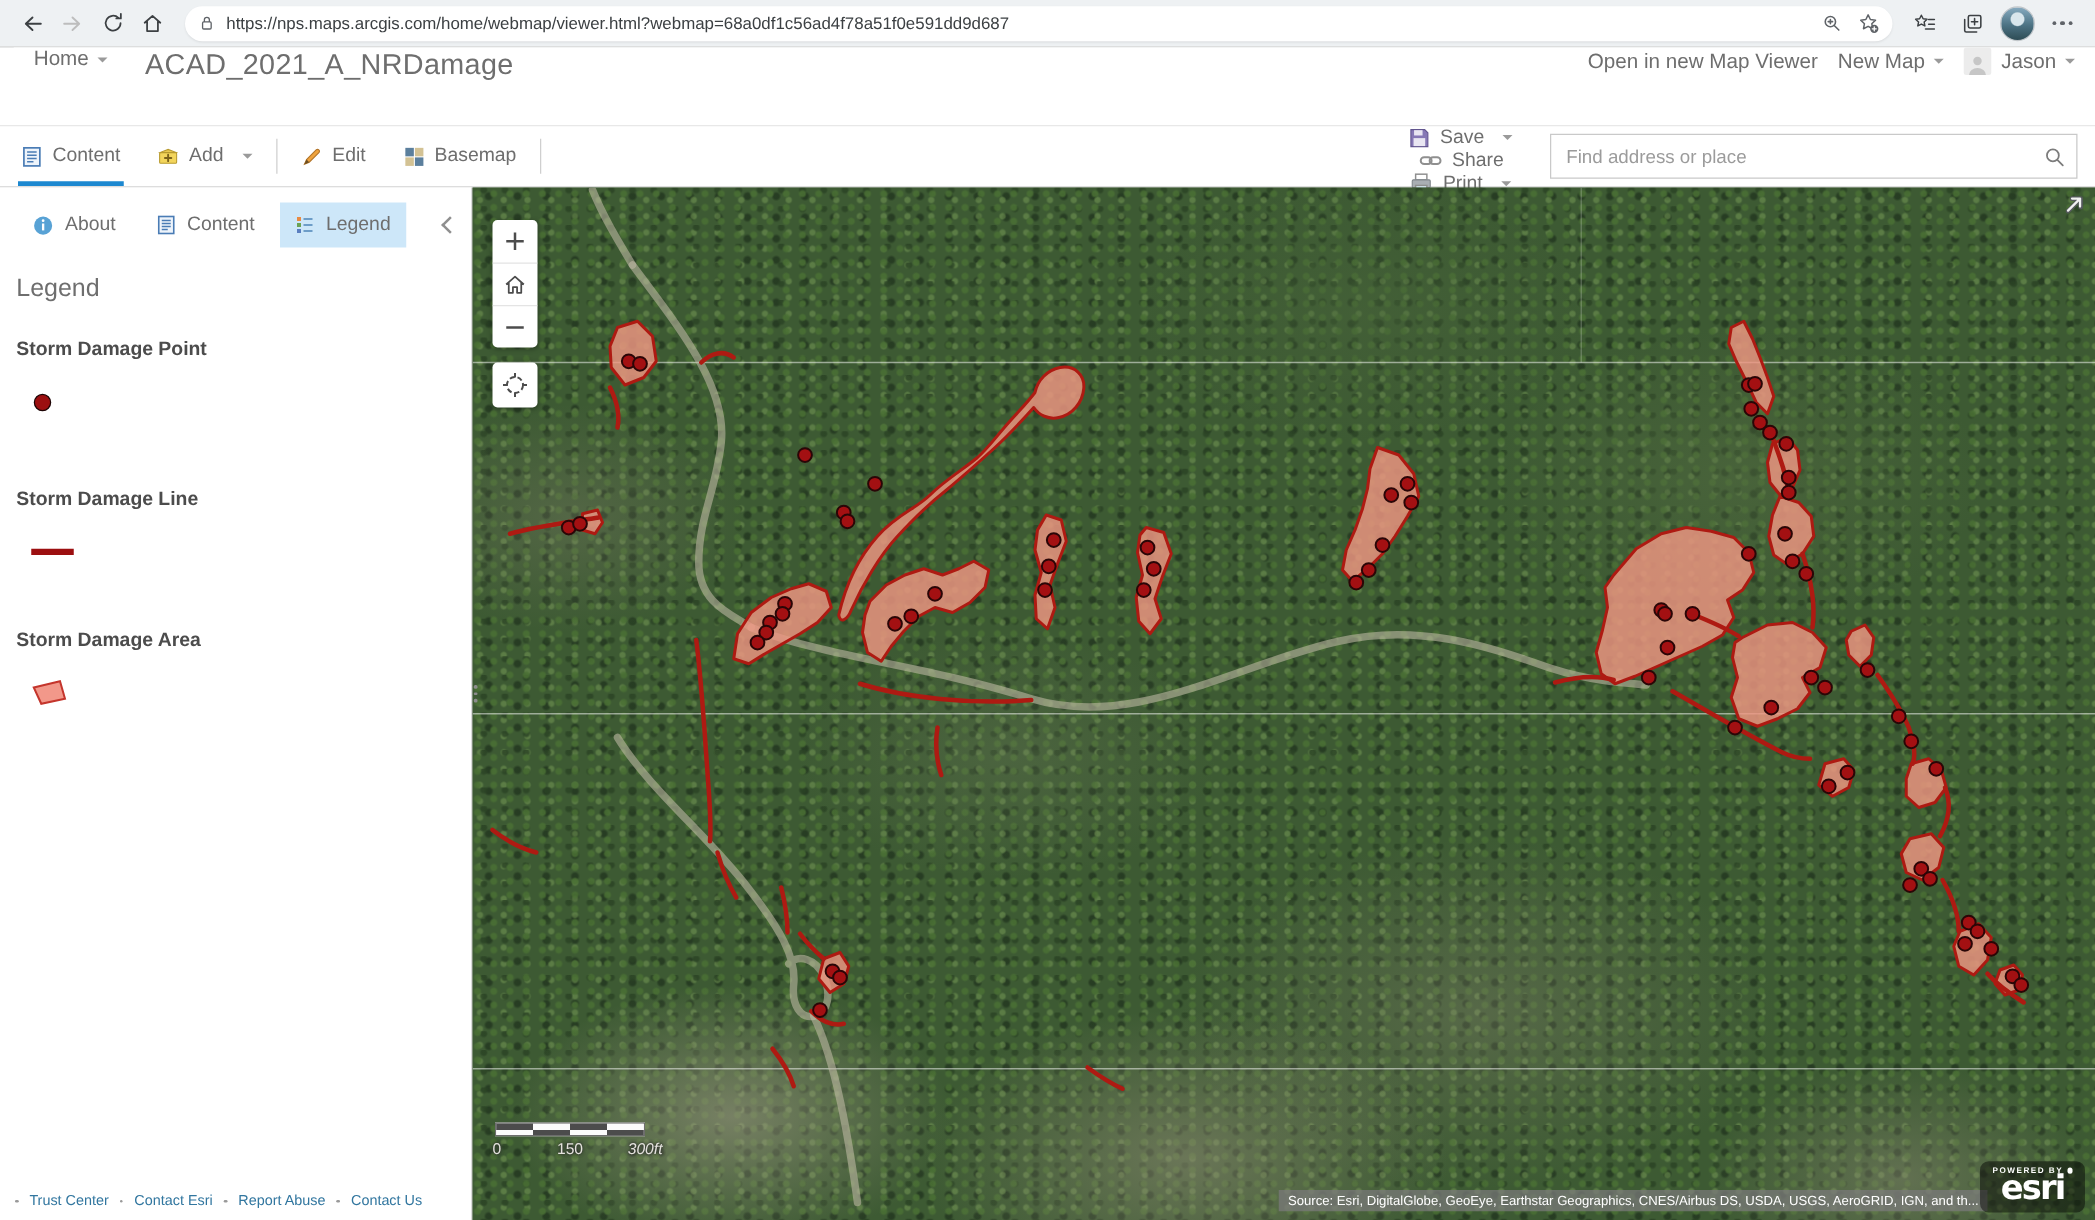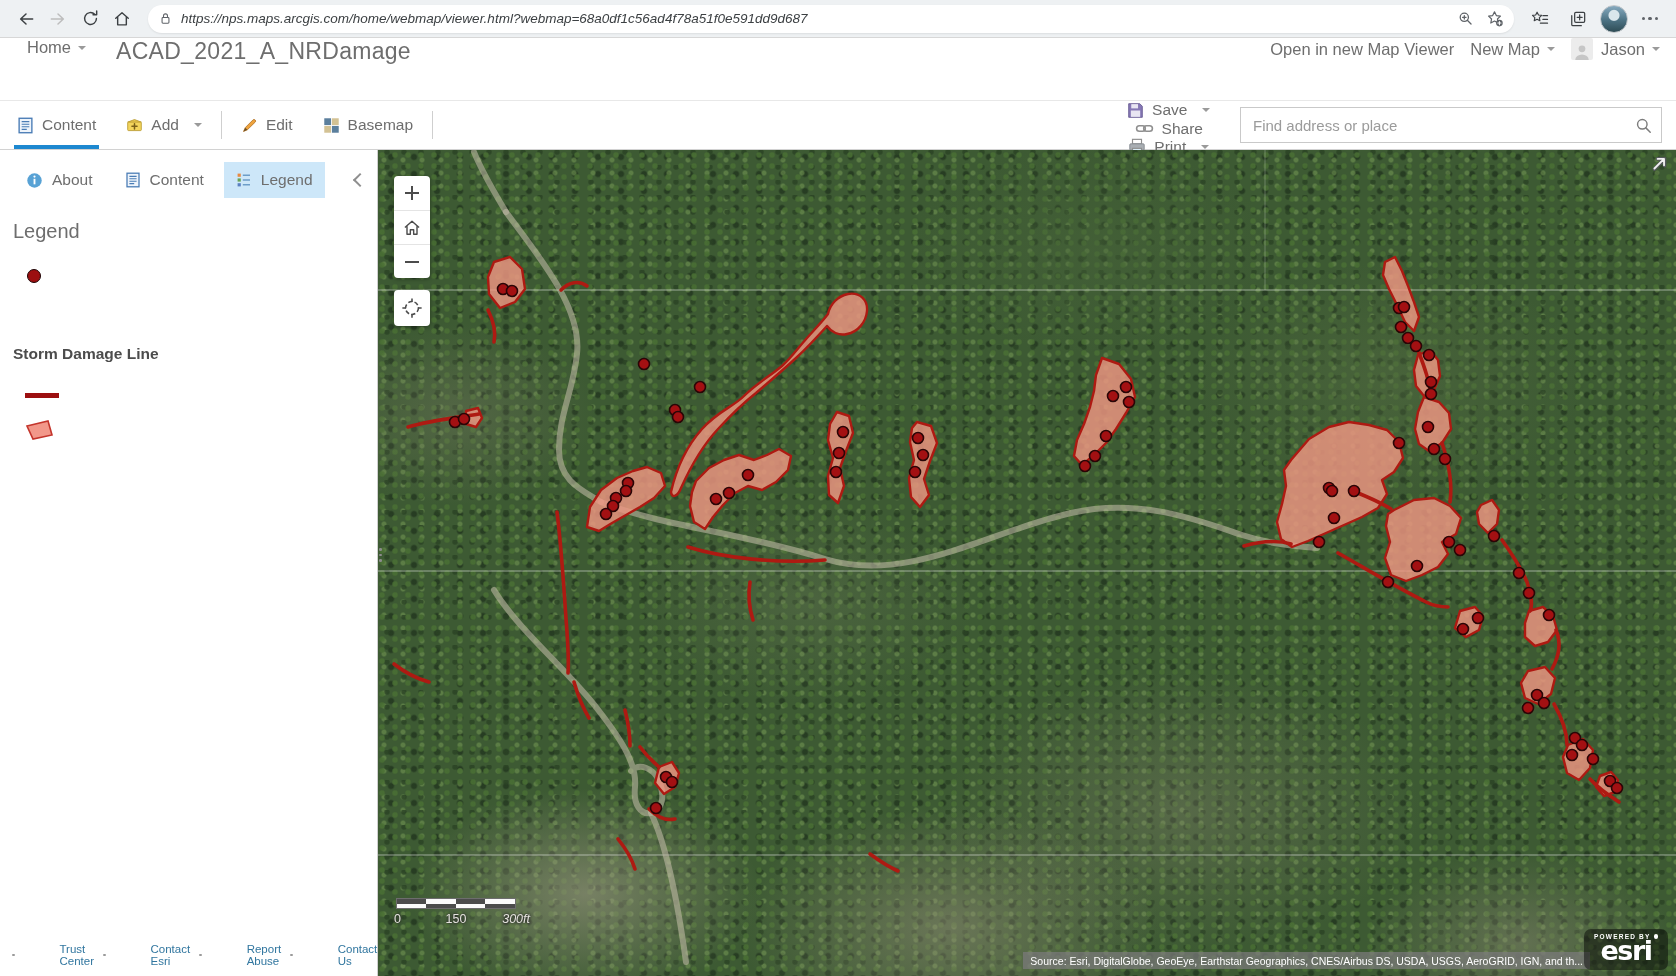--- a/index.html
+++ b/index.html
@@ -9,7 +9,7 @@
   .chrome{height:38px;background:#eef1f3;border-bottom:1px solid #d7d7d7;display:flex;align-items:center;padding:0 10px;box-sizing:border-box;}
   .cbtn{width:32px;height:32px;display:flex;align-items:center;justify-content:center;border-radius:50%;flex:none;}
   .urlbar{flex:1;height:28px;margin:0 10px;background:#fff;border-radius:14px;display:flex;align-items:center;padding:0 10px;box-shadow:0 1px 2px rgba(0,0,0,.08);min-width:0;}
-  .url-text{flex:1;font-size:13.5px;color:#3c4043;white-space:nowrap;overflow:hidden;text-overflow:ellipsis;margin-left:8px;font-style:italic;}
+  .url-text{flex:1;font-size:13.5px;color:#3c4043;white-space:nowrap;overflow:hidden;text-overflow:ellipsis;margin-left:8px;}
   .chrome .right-icons{display:flex;align-items:center;gap:6px;}
   .avatar{width:26px;height:26px;border-radius:50%;background:
      radial-gradient(circle at 50% 36%, #d9e6ec 0 5px, rgba(0,0,0,0) 6px),

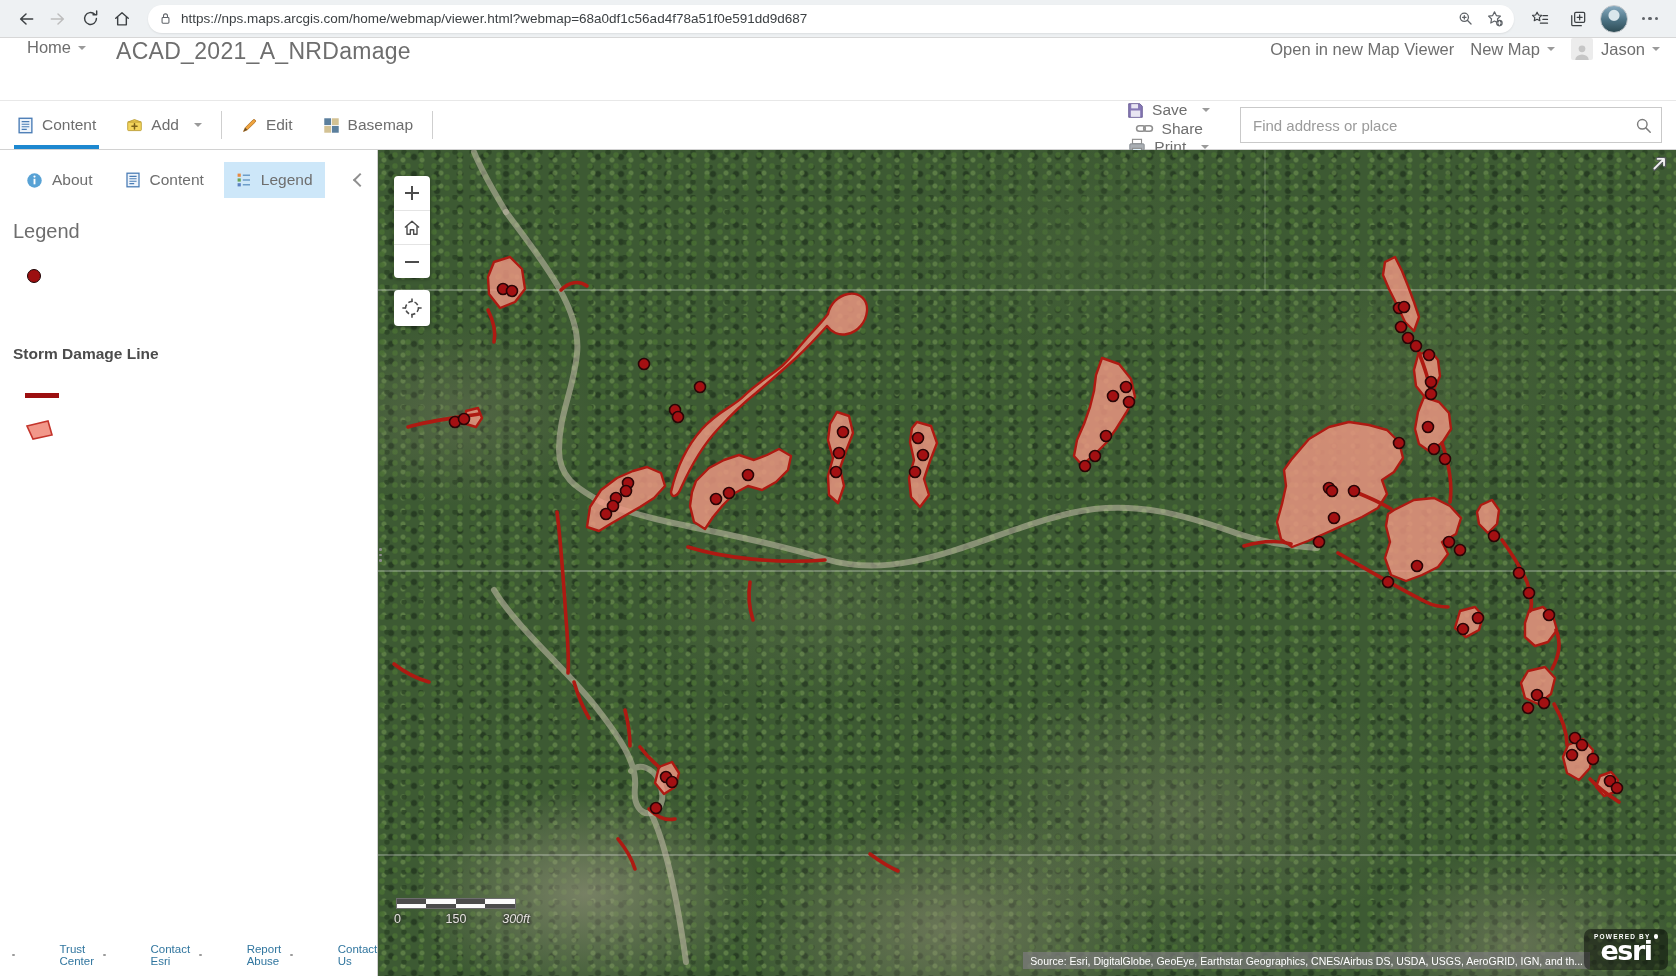--- a/index.html
+++ b/index.html
@@ -331,6 +331,7 @@
       <div class="legendpanel">
         <div class="legend-title">Legend</div>
 
+        <div class="layer-name lt1">Storm Damage Point</div>
         <div class="sym-point"></div>
 
         <div class="layer-name lt2">Storm Damage Line</div>

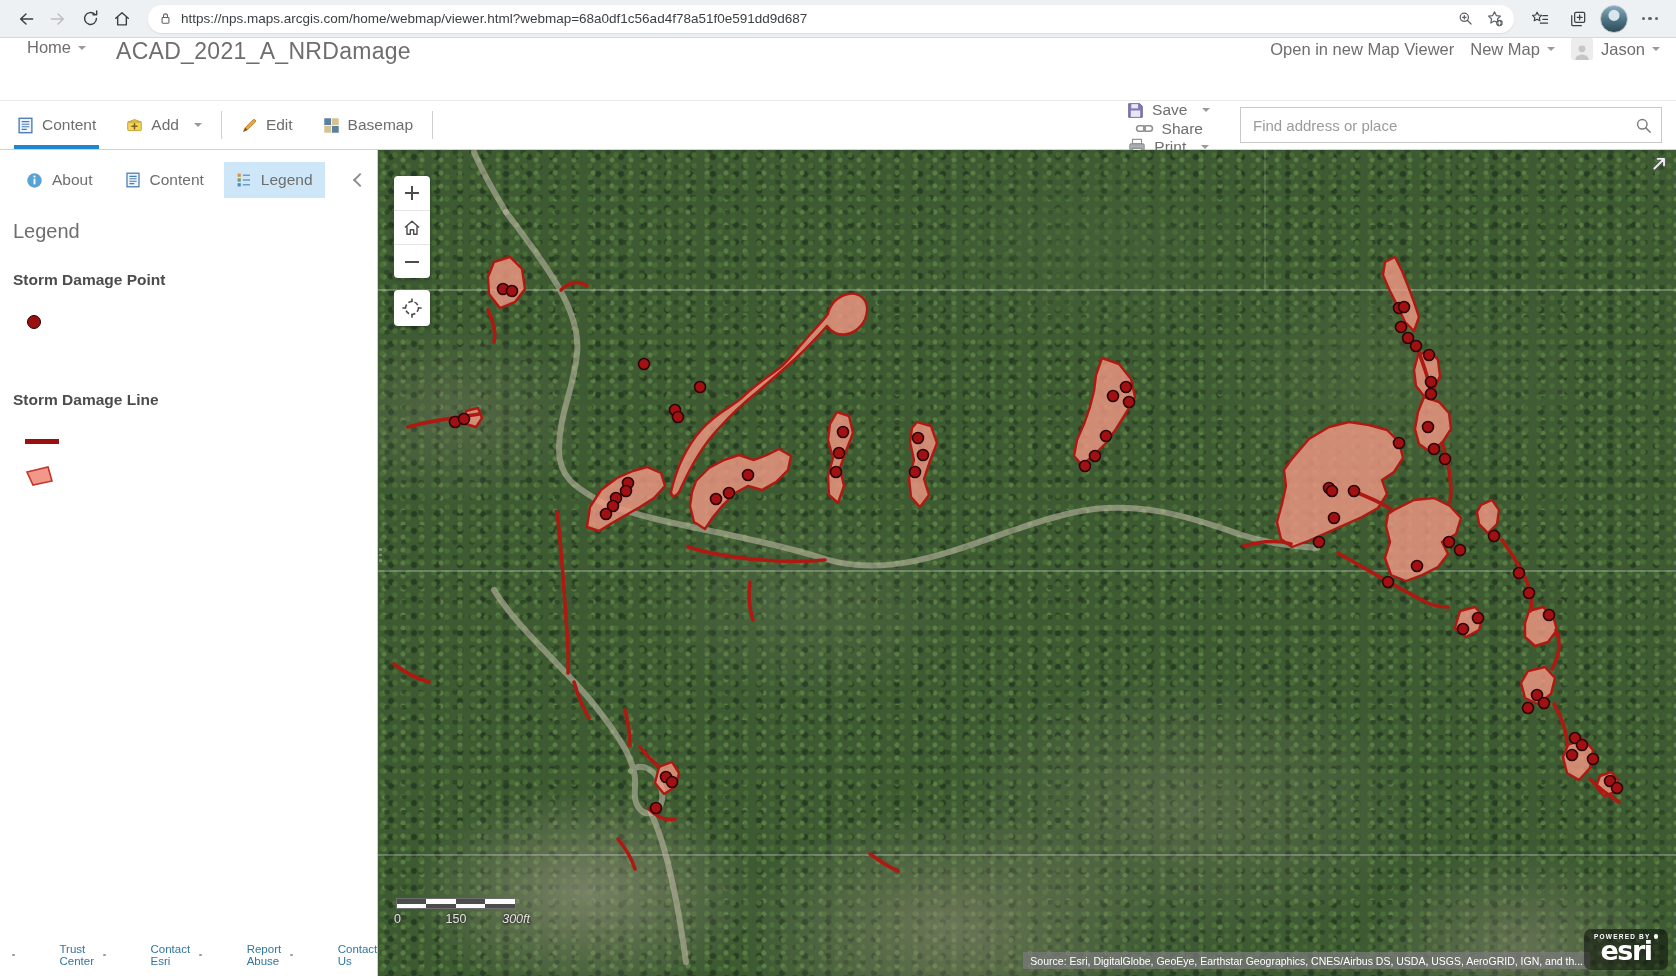--- a/index.html
+++ b/index.html
@@ -337,6 +337,7 @@
         <div class="layer-name lt2">Storm Damage Line</div>
         <div class="sym-line"></div>
 
+        <div class="layer-name lt3">Storm Damage Area</div>
         <svg class="sym-area" width="30" height="21" viewBox="0 0 30 21">
             <polygon points="2,6 23,1 27,15 8,19" fill="#f2988a" stroke="#c4352c" stroke-width="1.6"></polygon>
           </svg>

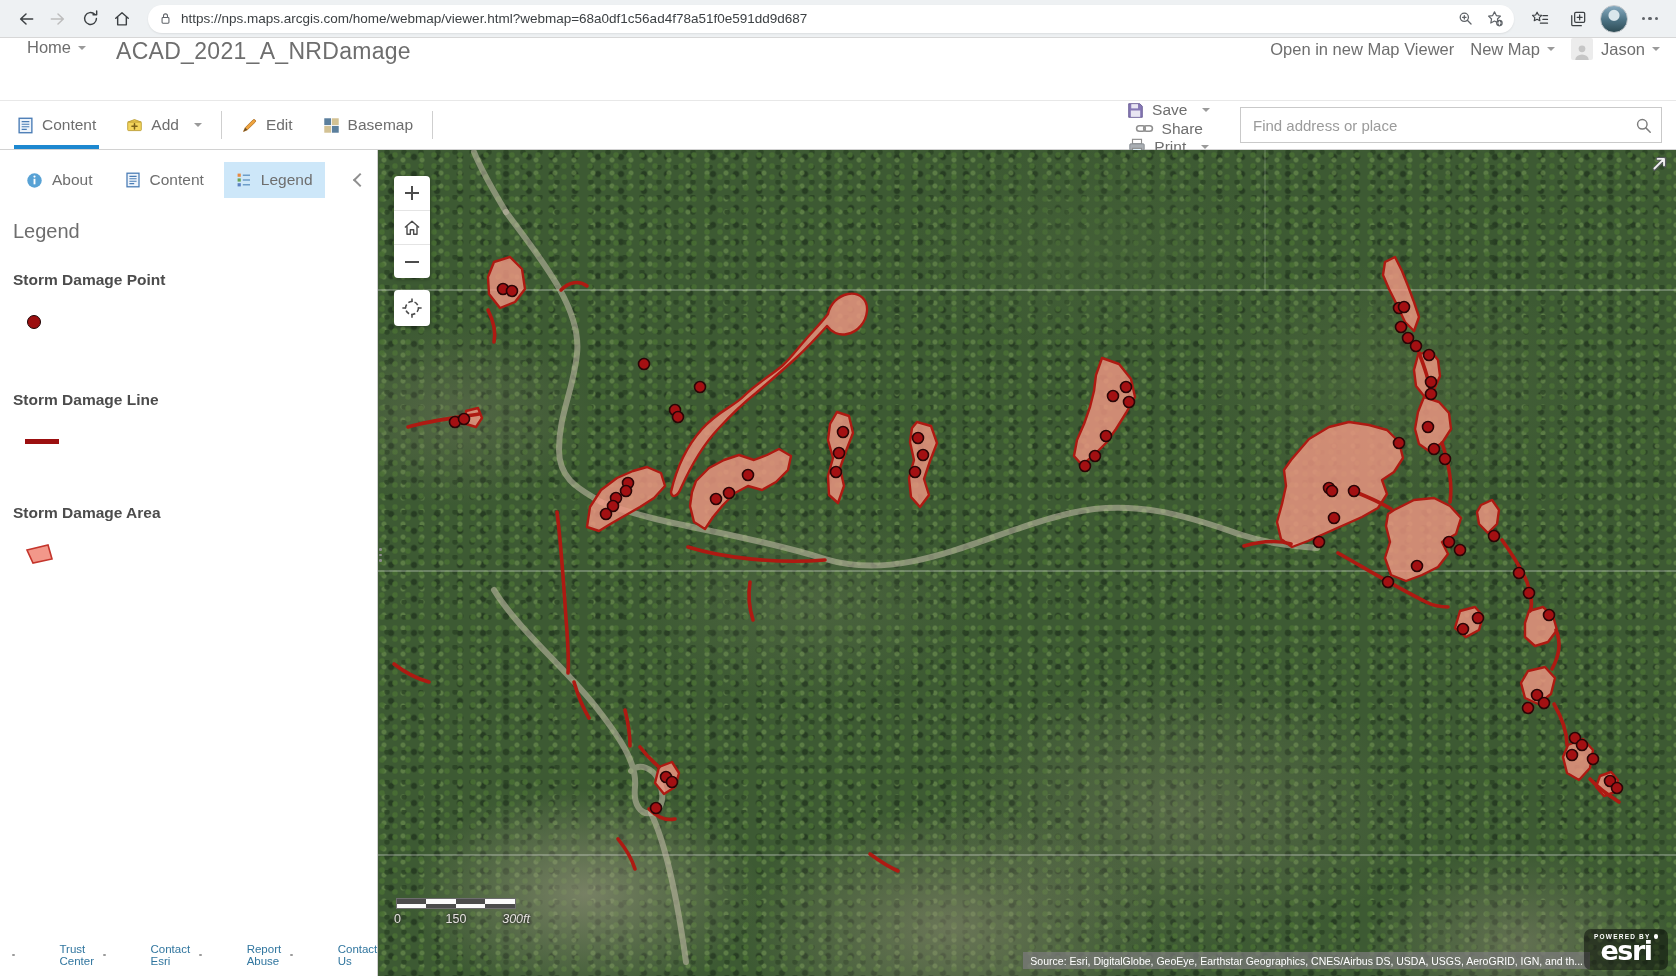--- a/index.html
+++ b/index.html
@@ -52,7 +52,7 @@
   .sym-line{width:34px;height:4.5px;background:#9c0f10;margin:30px 0 0 12px;}
   .sym-area{margin:22px 0 0 12px;display:block;}
   .side-footer{position:absolute;left:12px;bottom:9px;display:flex;align-items:center;gap:9px;font-size:11.5px;}
-  .side-footer a{color:#31769f;text-decoration:none;cursor:pointer;margin-left:36px;}
+  .side-footer a{color:#31769f;text-decoration:none;cursor:pointer;}
   .sep-dot{width:2.5px;height:2.5px;border-radius:50%;background:#9a9a9a;flex:none;}
 
   

